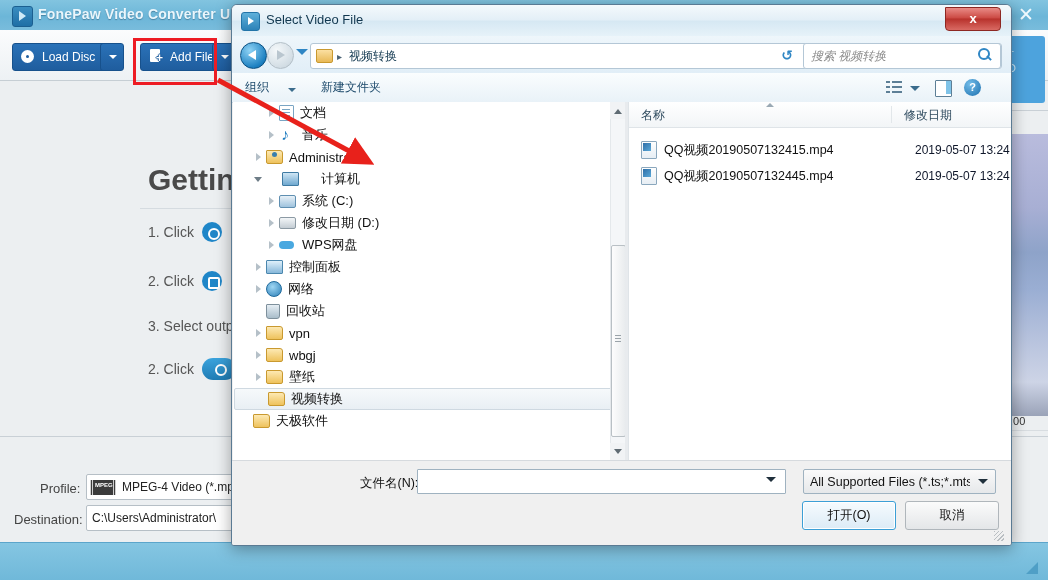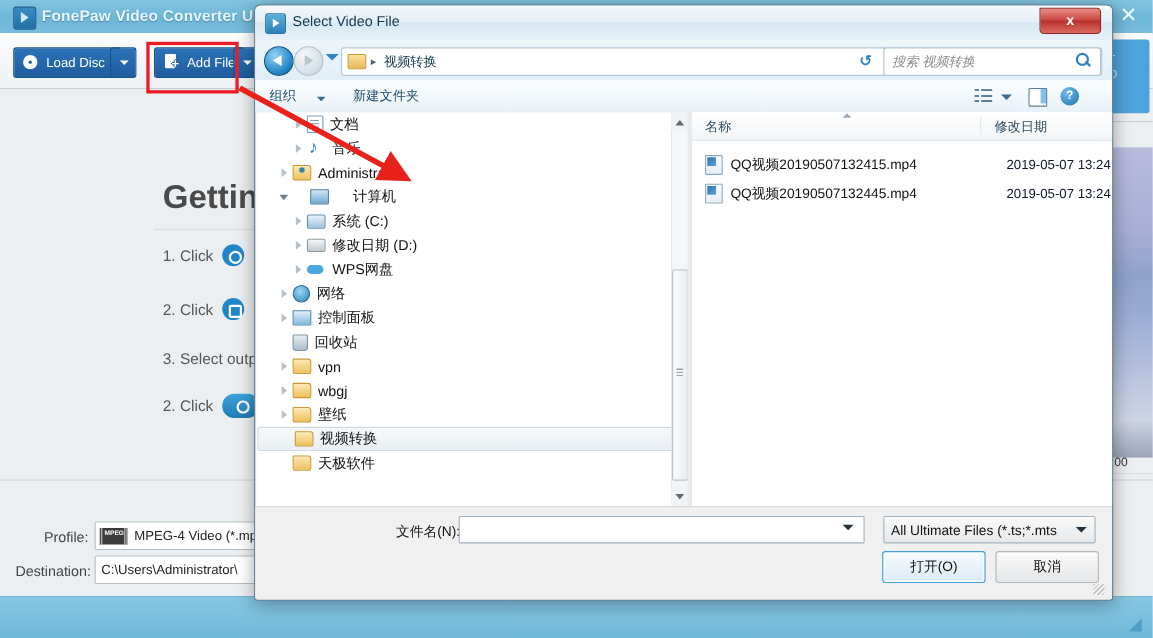--- a/index.html
+++ b/index.html
@@ -462,13 +462,13 @@
         </div>
         <div class="tree-row" style="padding-left: 19px;">
           <span class="tw closed"></span>
+          <span class="ti ti-panel"></span>
+          <span class="tree-label">控制面板</span>
+        </div>
+        <div class="tree-row" style="padding-left: 19px;">
+          <span class="tw closed"></span>
           <span class="ti ti-net"></span>
           <span class="tree-label">网络</span>
-        </div>
-        <div class="tree-row" style="padding-left: 19px;">
-          <span class="tw closed"></span>
-          <span class="ti ti-panel"></span>
-          <span class="tree-label">控制面板</span>
         </div>
         <div class="tree-row" style="padding-left: 19px;">
           <span class="tw "></span>

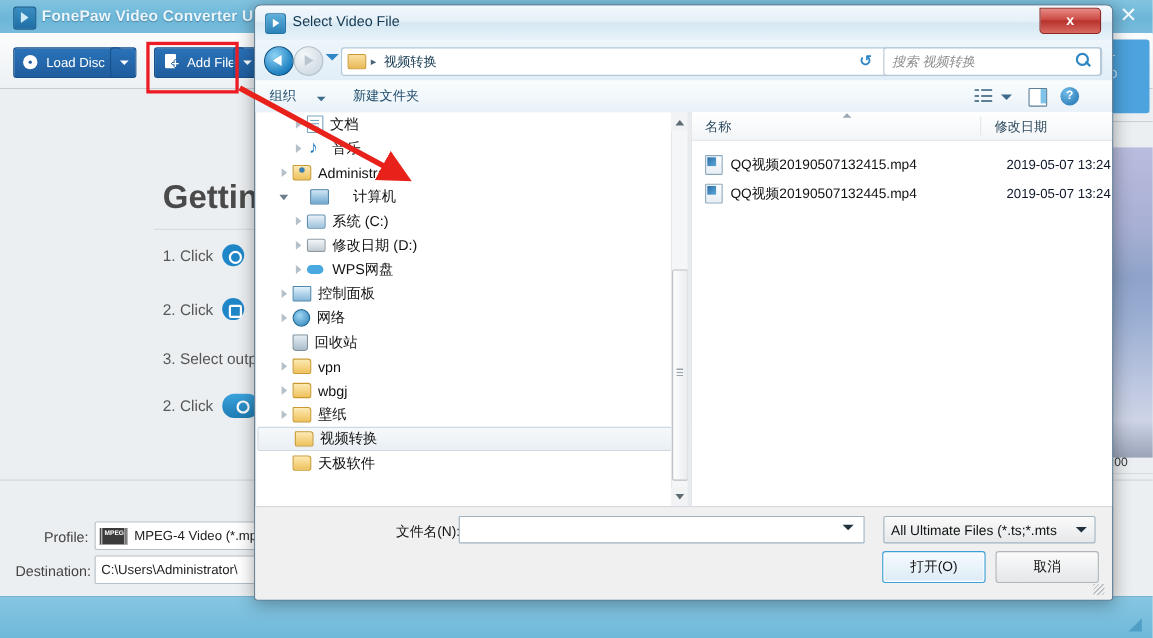--- a/index.html
+++ b/index.html
@@ -495,7 +495,7 @@
           <span class="ti ti-folder"></span>
           <span class="tree-label">视频转换</span>
         </div>
-        <div class="tree-row" style="padding-left: 19px;">
+        <div class="tree-row" style="padding-left: 6px;">
           <span class="tw "></span>
           <span class="ti ti-folder"></span>
           <span class="tree-label">天极软件</span>

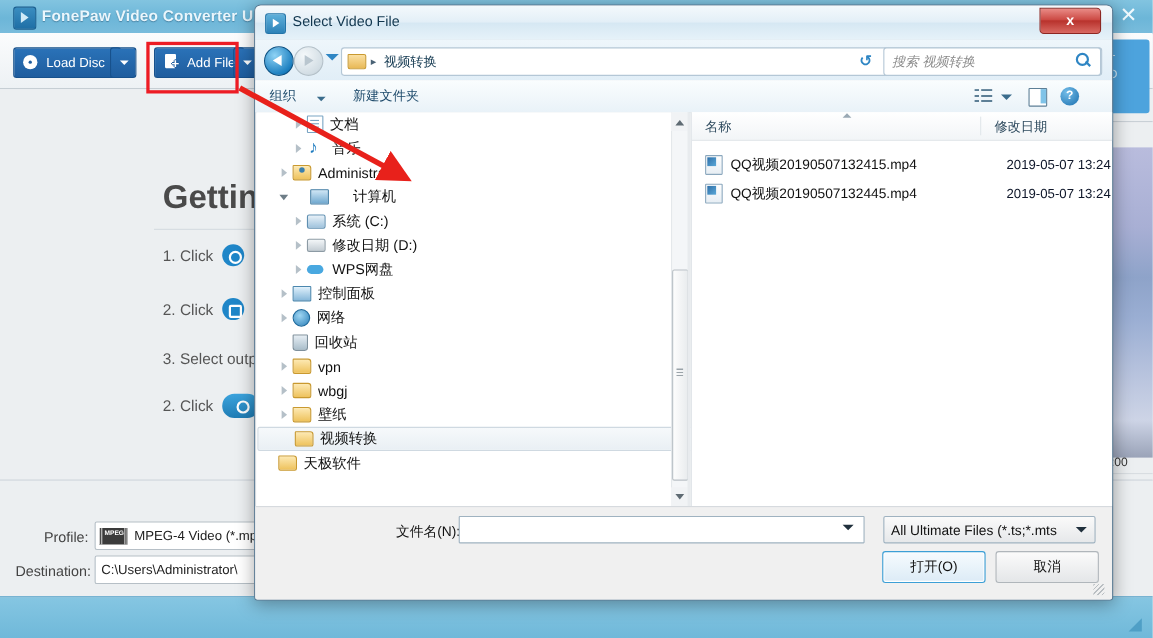--- a/index.html
+++ b/index.html
@@ -537,7 +537,7 @@
   <div class="abs" id="filename-caret"></div>
 
   <div class="abs" id="filter-combo">
-    <span id="filter-text">All Ultimate Files (*.ts;*.mts</span>
+    <span id="filter-text">All Supported Files (*.ts;*.mts</span>
     <span id="filter-caret"></span>
   </div>
 

